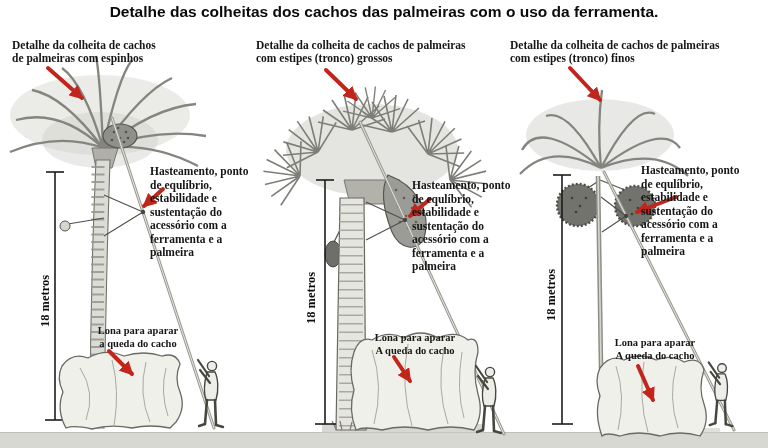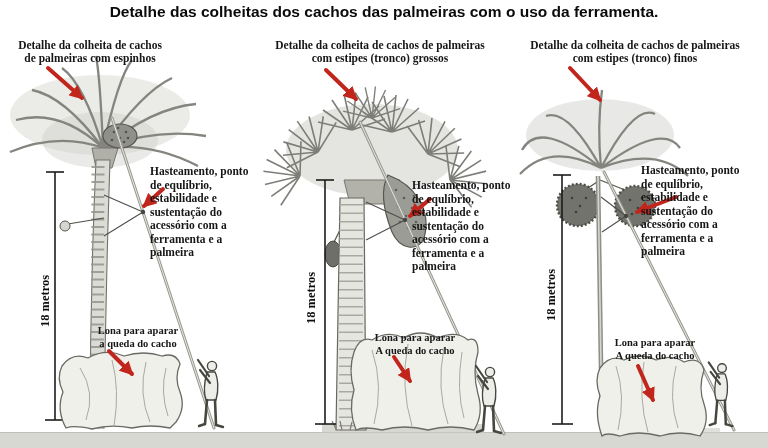--- a/index.html
+++ b/index.html
@@ -9,7 +9,7 @@
   .fig-title{position:absolute;top:3px;left:0;width:768px;text-align:center;
              font-family:"Liberation Sans",sans-serif;font-weight:bold;font-size:15.5px;color:#0a0a0a;}
   .caption{position:absolute;font-weight:bold;font-size:11.5px;line-height:13px;
-           text-align:center;white-space:pre-line;color:#161616;}
+           white-space:pre-line;color:#161616;}
   .cap-0{left:12px;top:39px;width:156px;}
   .cap-1{left:256px;top:39px;width:248px;}
   .cap-2{left:510px;top:39px;width:250px;}

